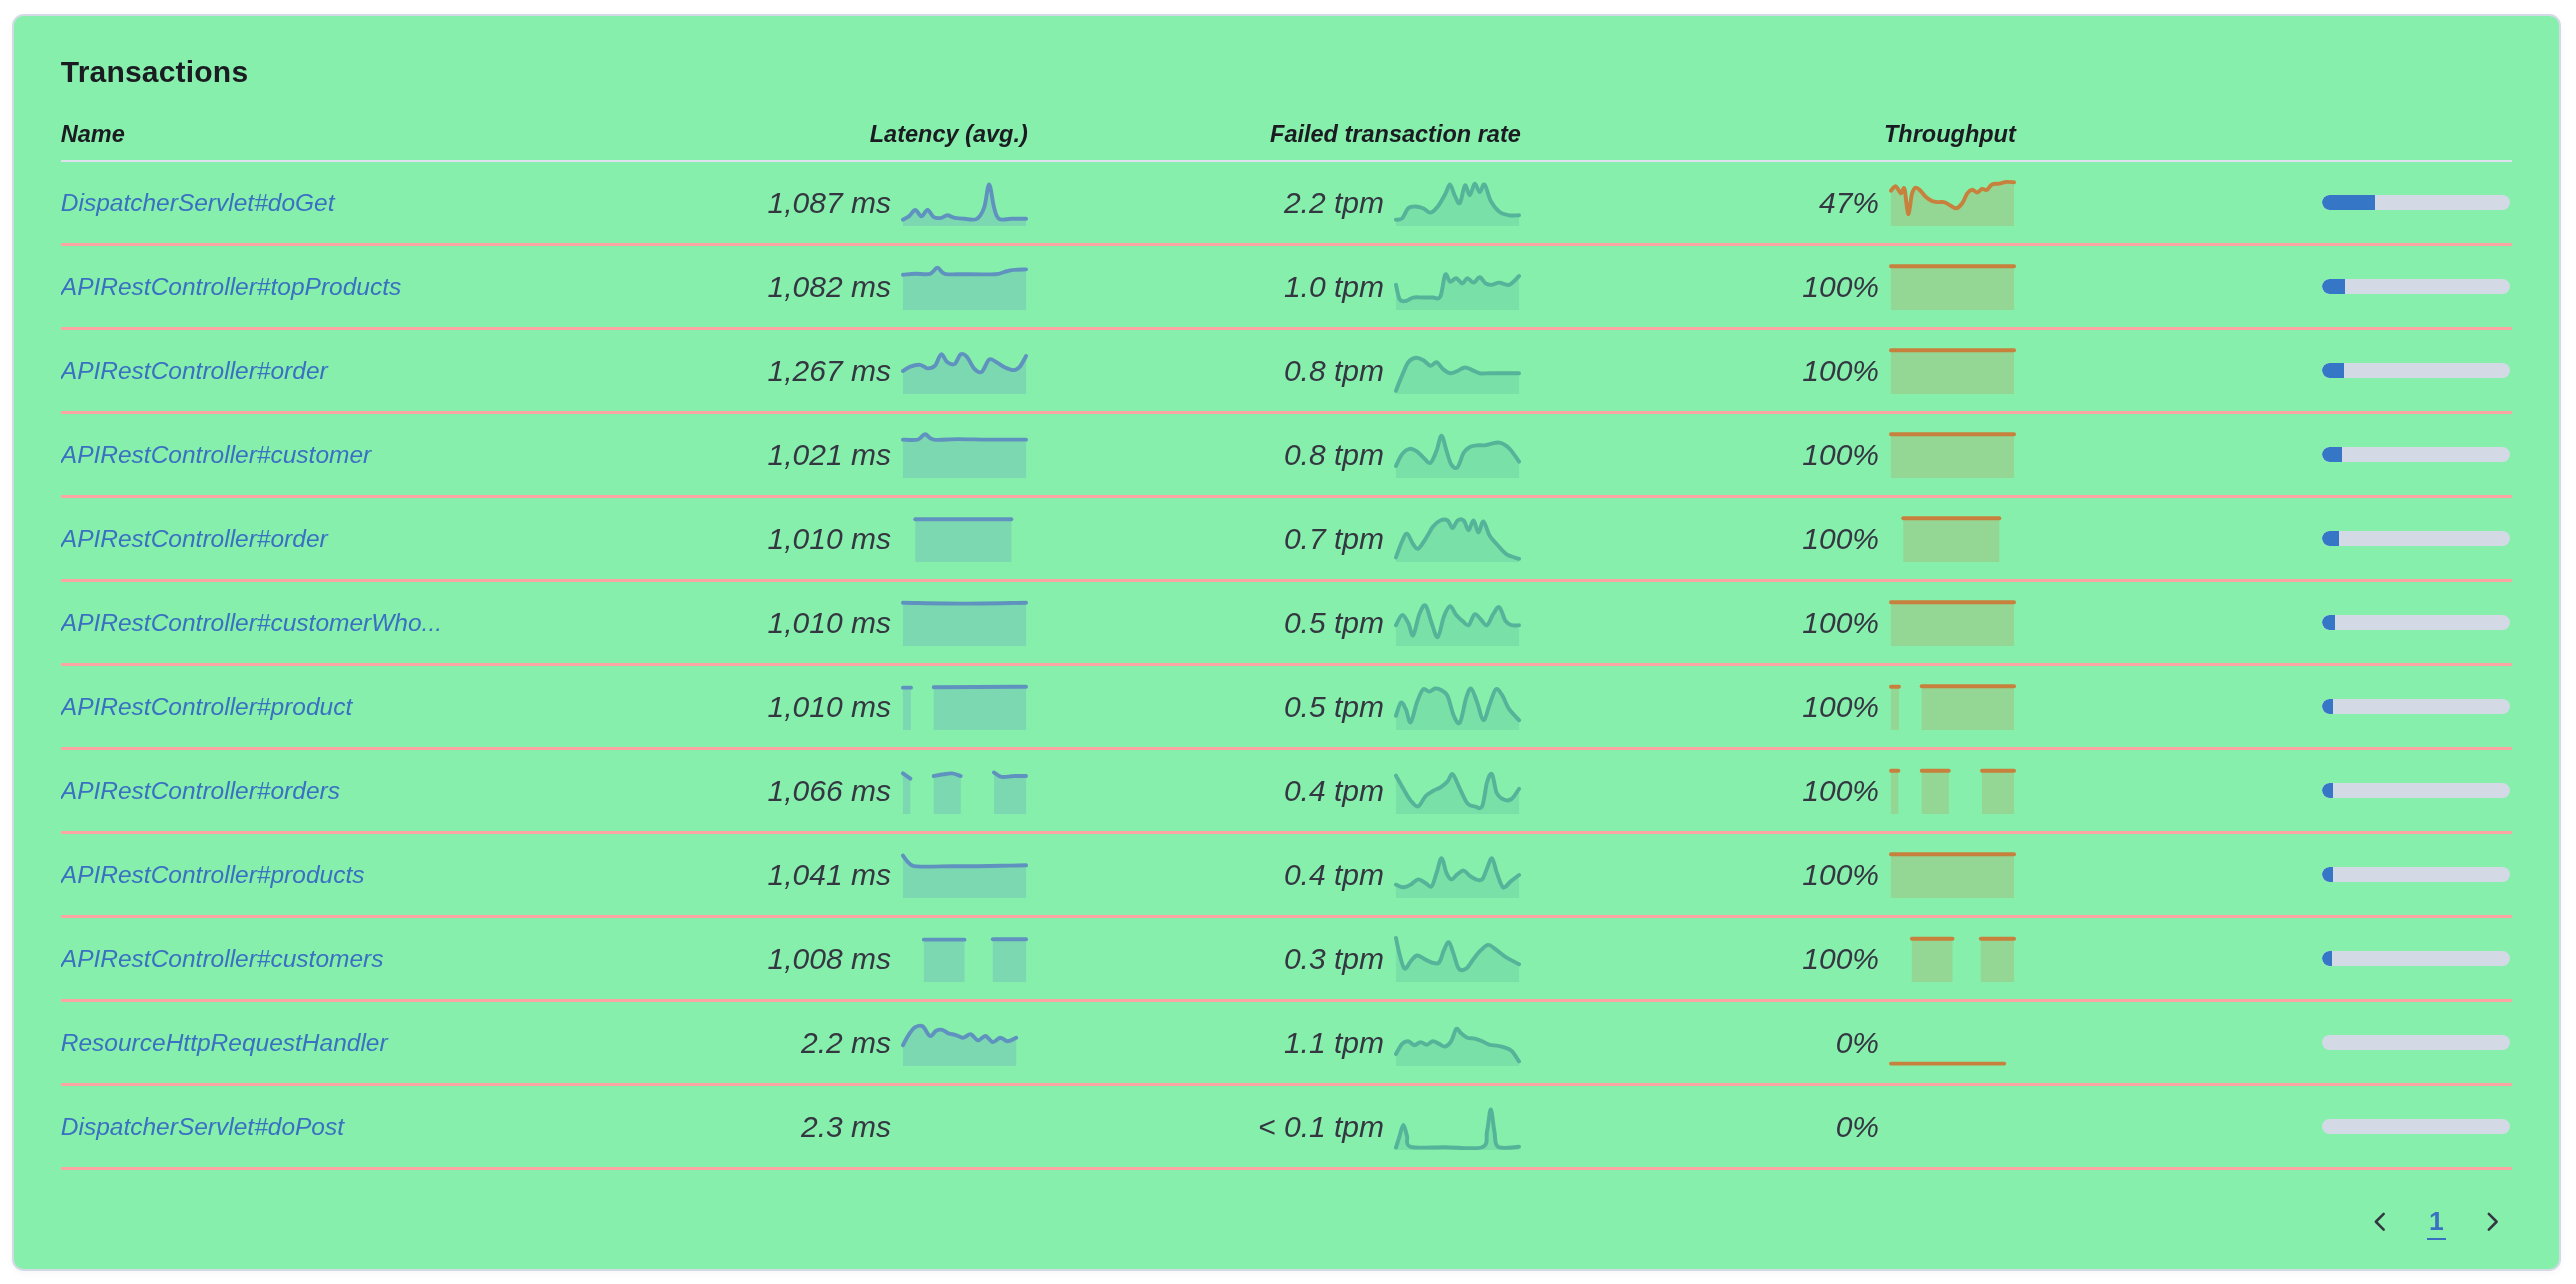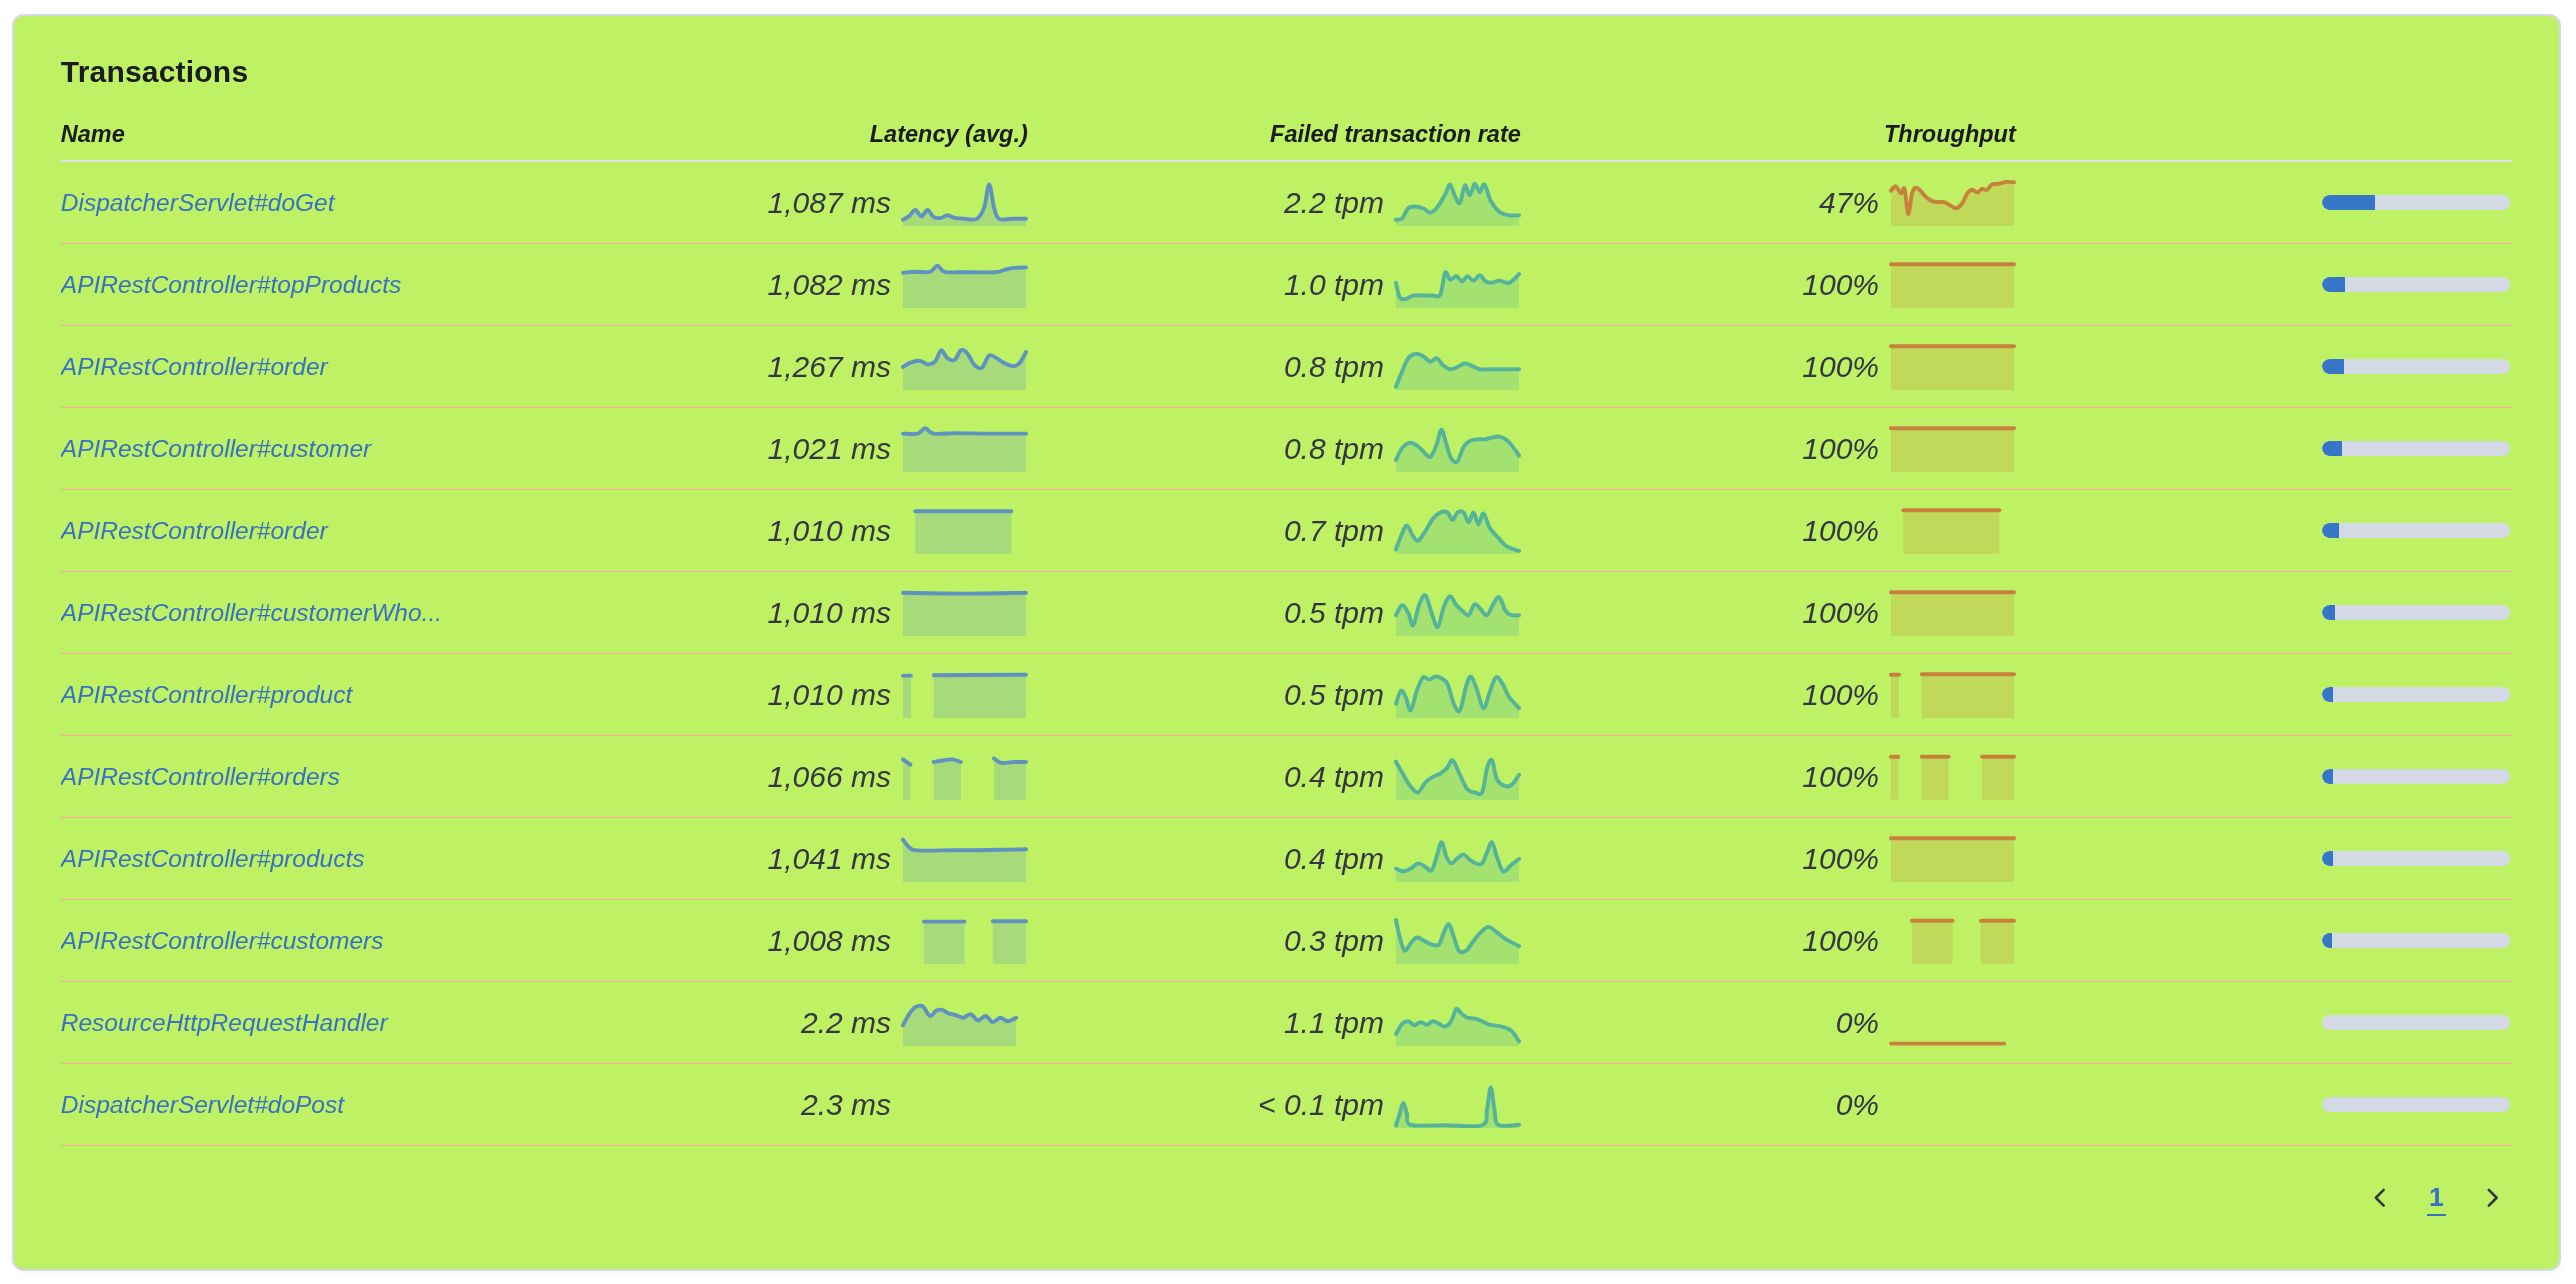--- a/index.html
+++ b/index.html
@@ -4,7 +4,7 @@
 <style>
   html,body{margin:0;padding:0;background:#fff;width:2576px;height:1284px;overflow:hidden;
     font-family:"Liberation Sans",sans-serif;-webkit-font-smoothing:antialiased;}
-  .panel{position:absolute;left:11.8px;top:13.7px;width:2549px;height:1257px;background:#bef264;
+  .panel{position:absolute;left:11.8px;top:13.7px;width:2549px;height:1257px;background:#86efac;
     border:2px solid #d3dae6;border-radius:11.8px;box-sizing:border-box;
     padding:37px 47px 29px 47px;box-shadow:0 2px 5.9px rgba(100,110,140,0.06);}
   .title{margin:0;font-size:30px;font-weight:700;color:#1a1c21;line-height:37px;letter-spacing:0.2px;}

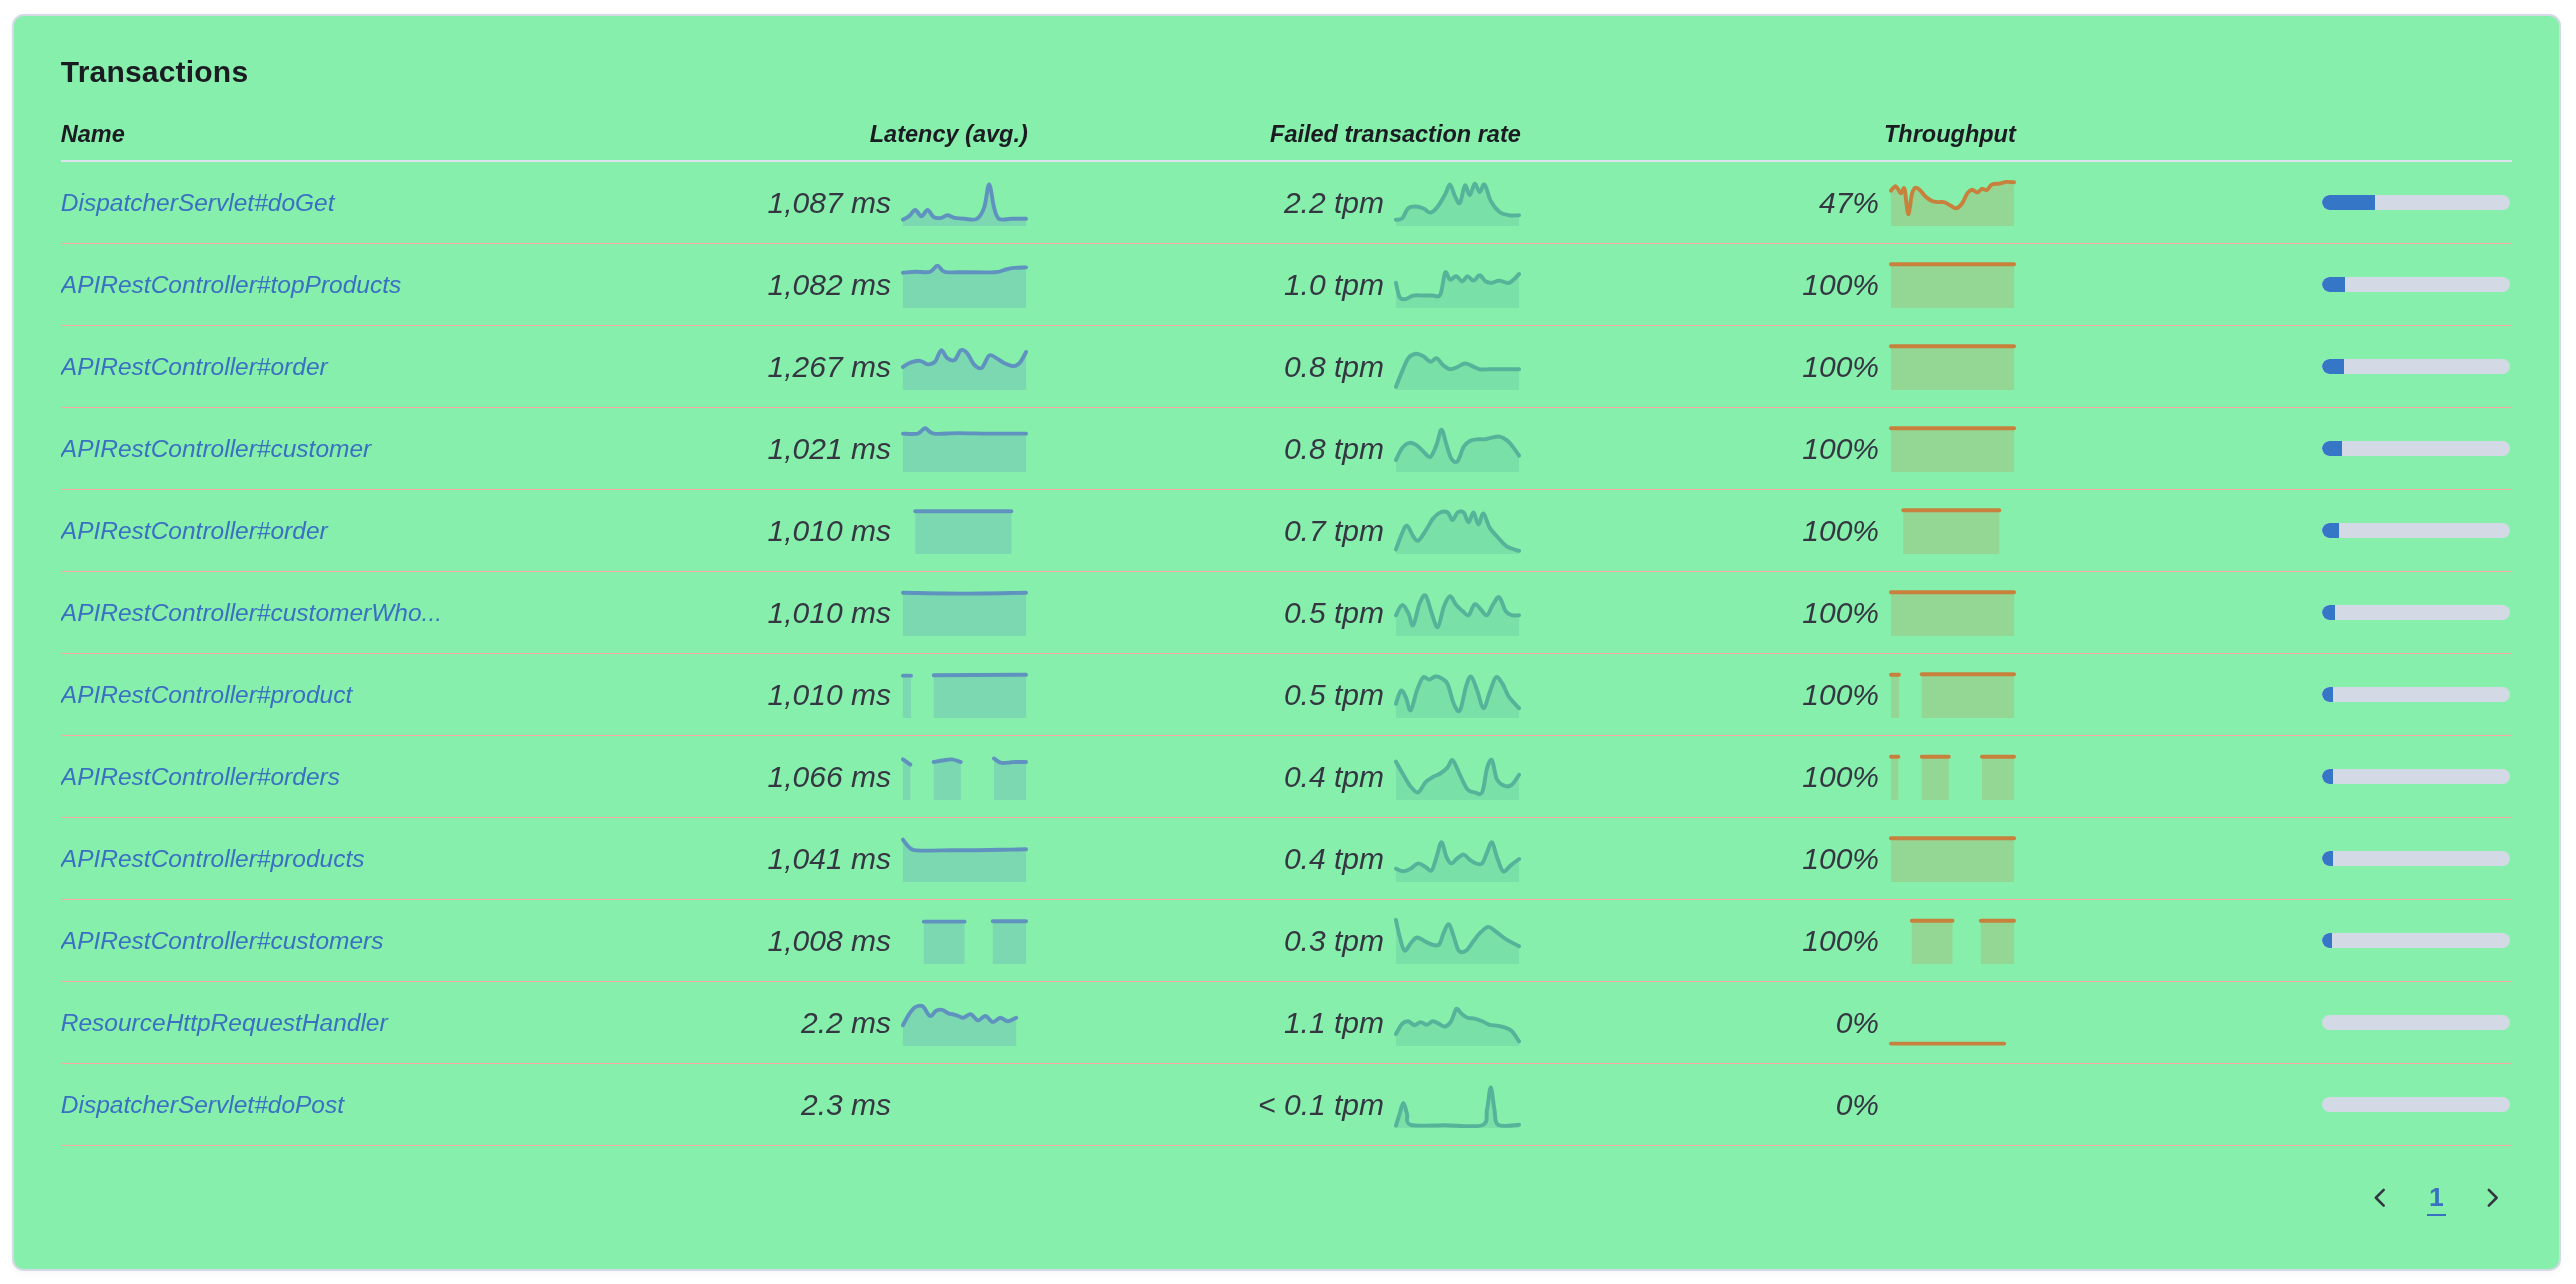--- a/index.html
+++ b/index.html
@@ -14,7 +14,7 @@
   .th{font-size:23.5px;font-weight:700;color:#1a1c21;display:flex;align-items:center;}
   .th.right{justify-content:flex-end;text-align:right;}
   .sort-arrow{font-size:23.5px;font-weight:400;margin-left:9.8px;color:#343741;}
-  .tr{height:81px;border-bottom:1px solid #fca5a5;}
+  .tr{height:81px;border-bottom:3px solid #fca5a5;}
   .name-link{font-size:24.5px;color:#3a70c2;text-decoration:none;white-space:nowrap;overflow:hidden;
     text-overflow:ellipsis;display:block;padding-right:19.6px;cursor:pointer;}
   .metric{display:flex;justify-content:flex-end;align-items:center;gap:9.8px;}

